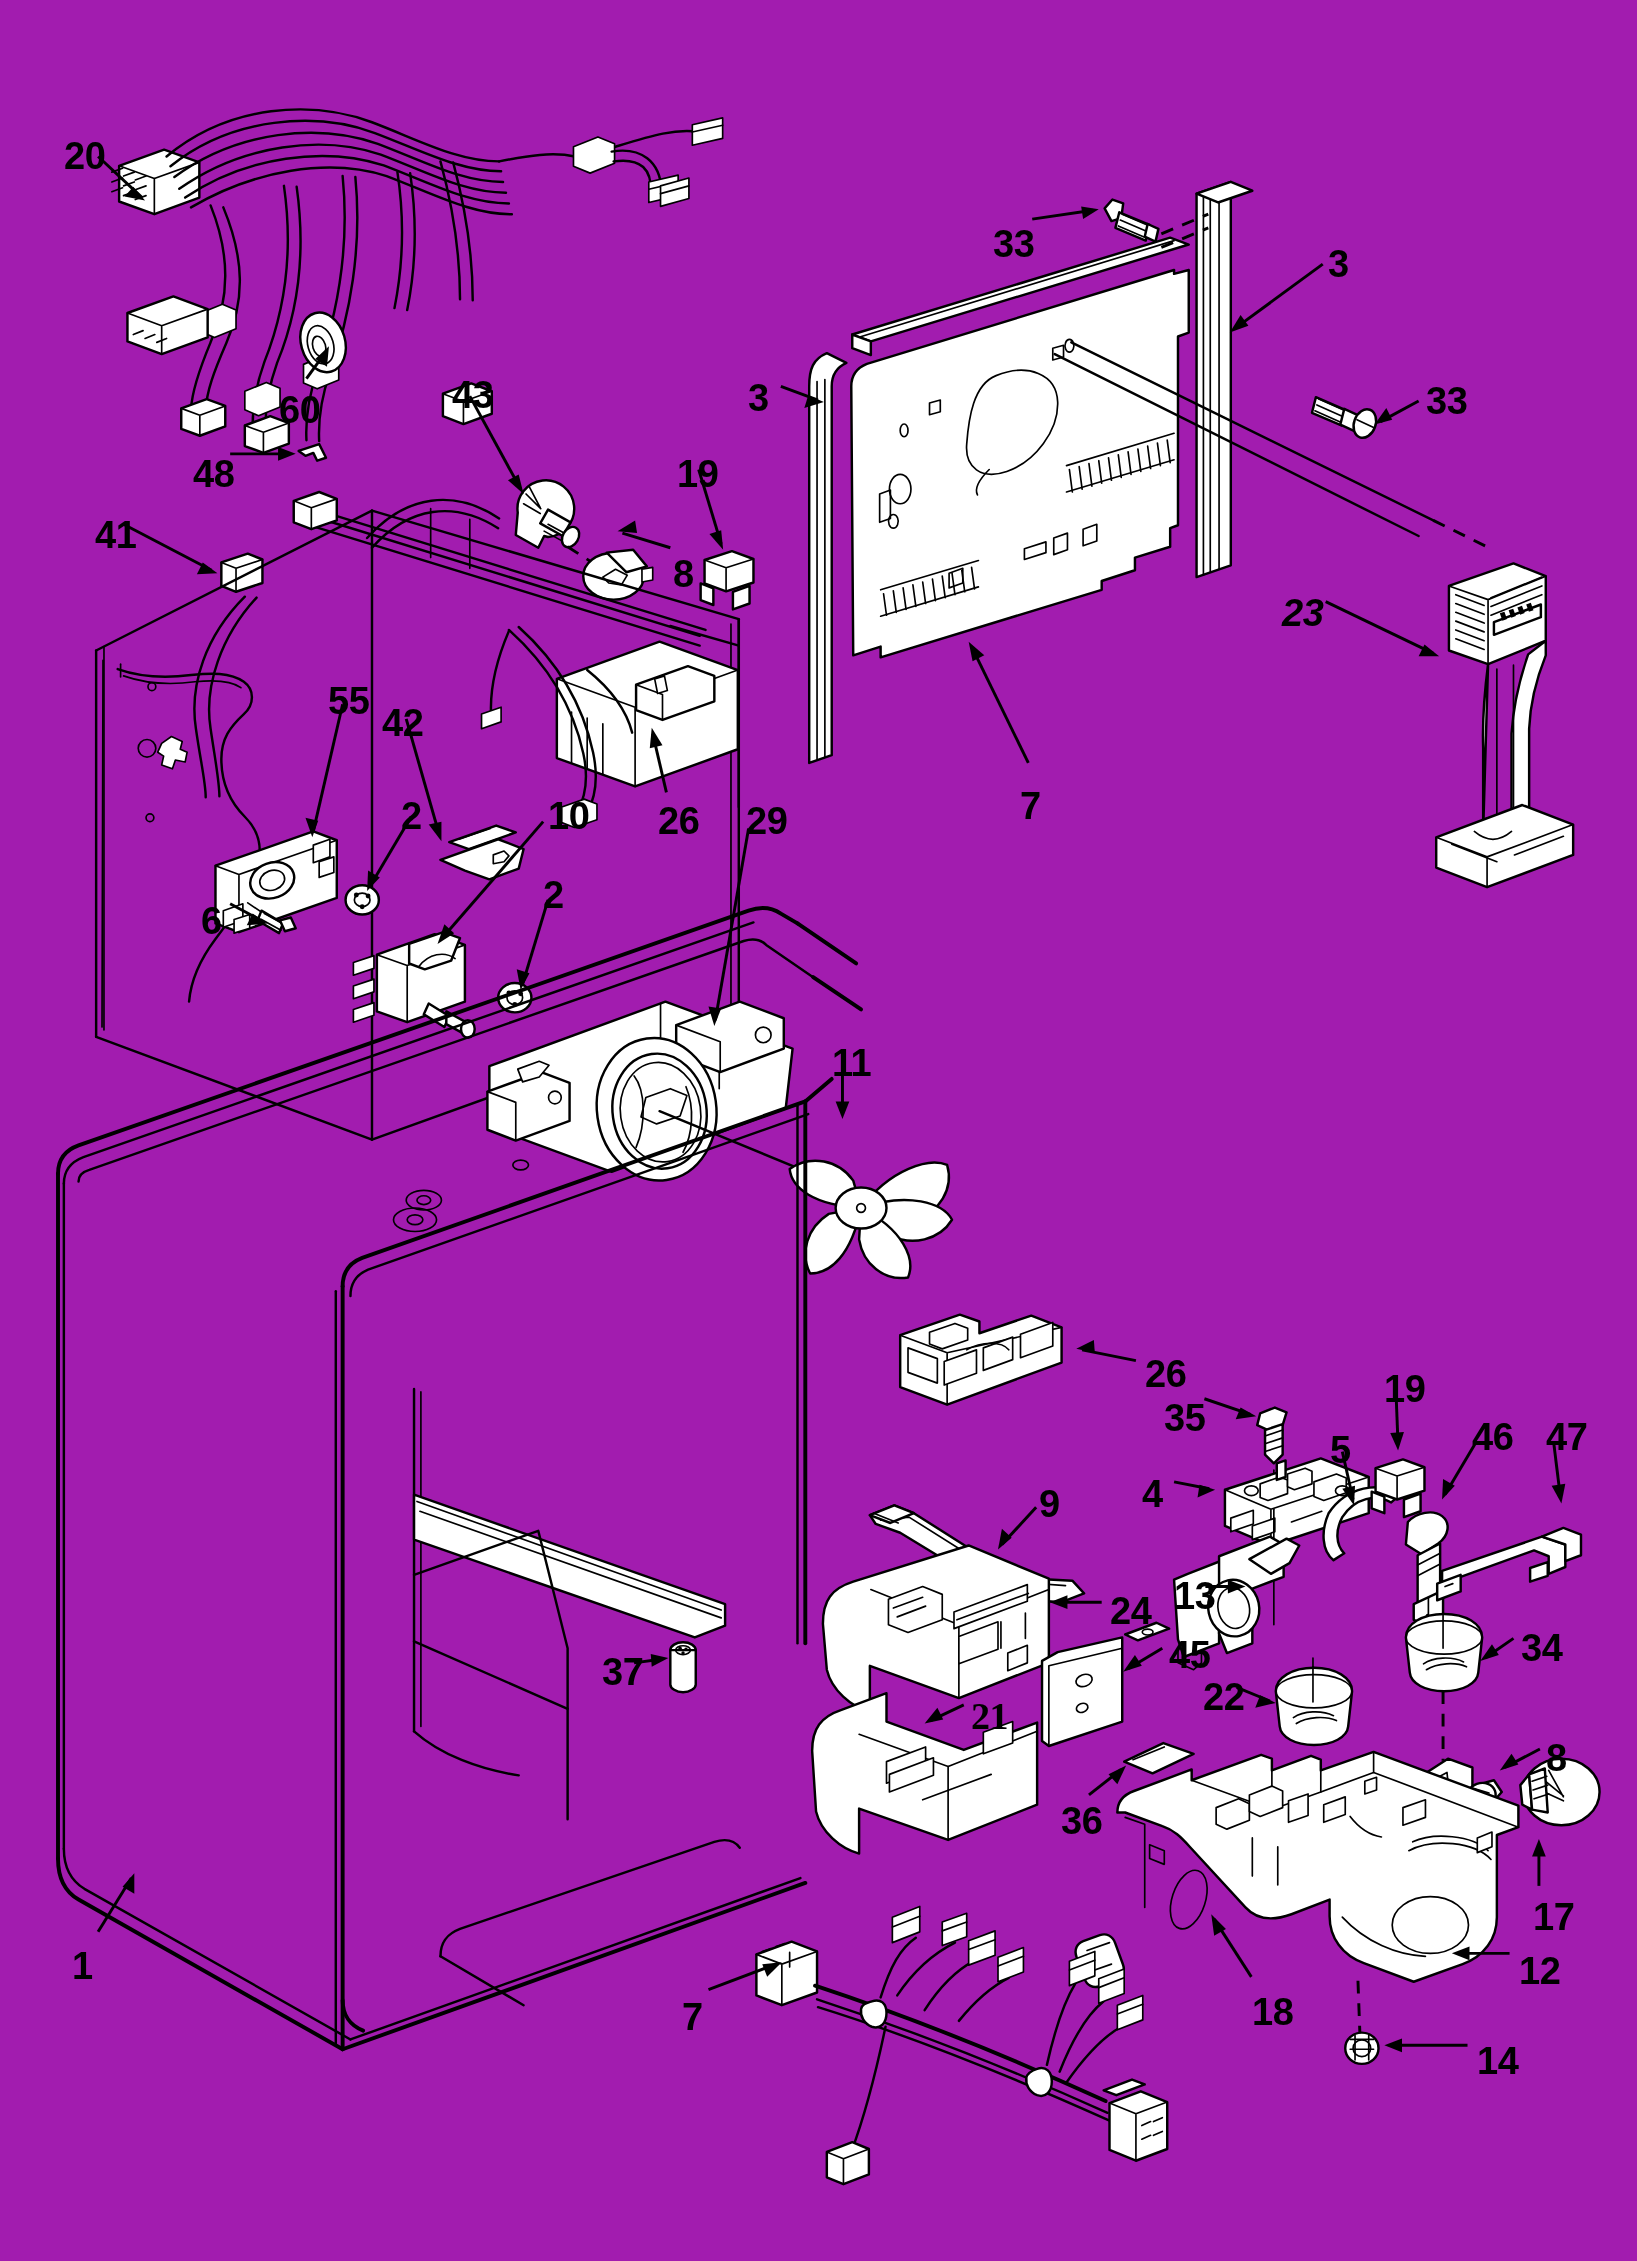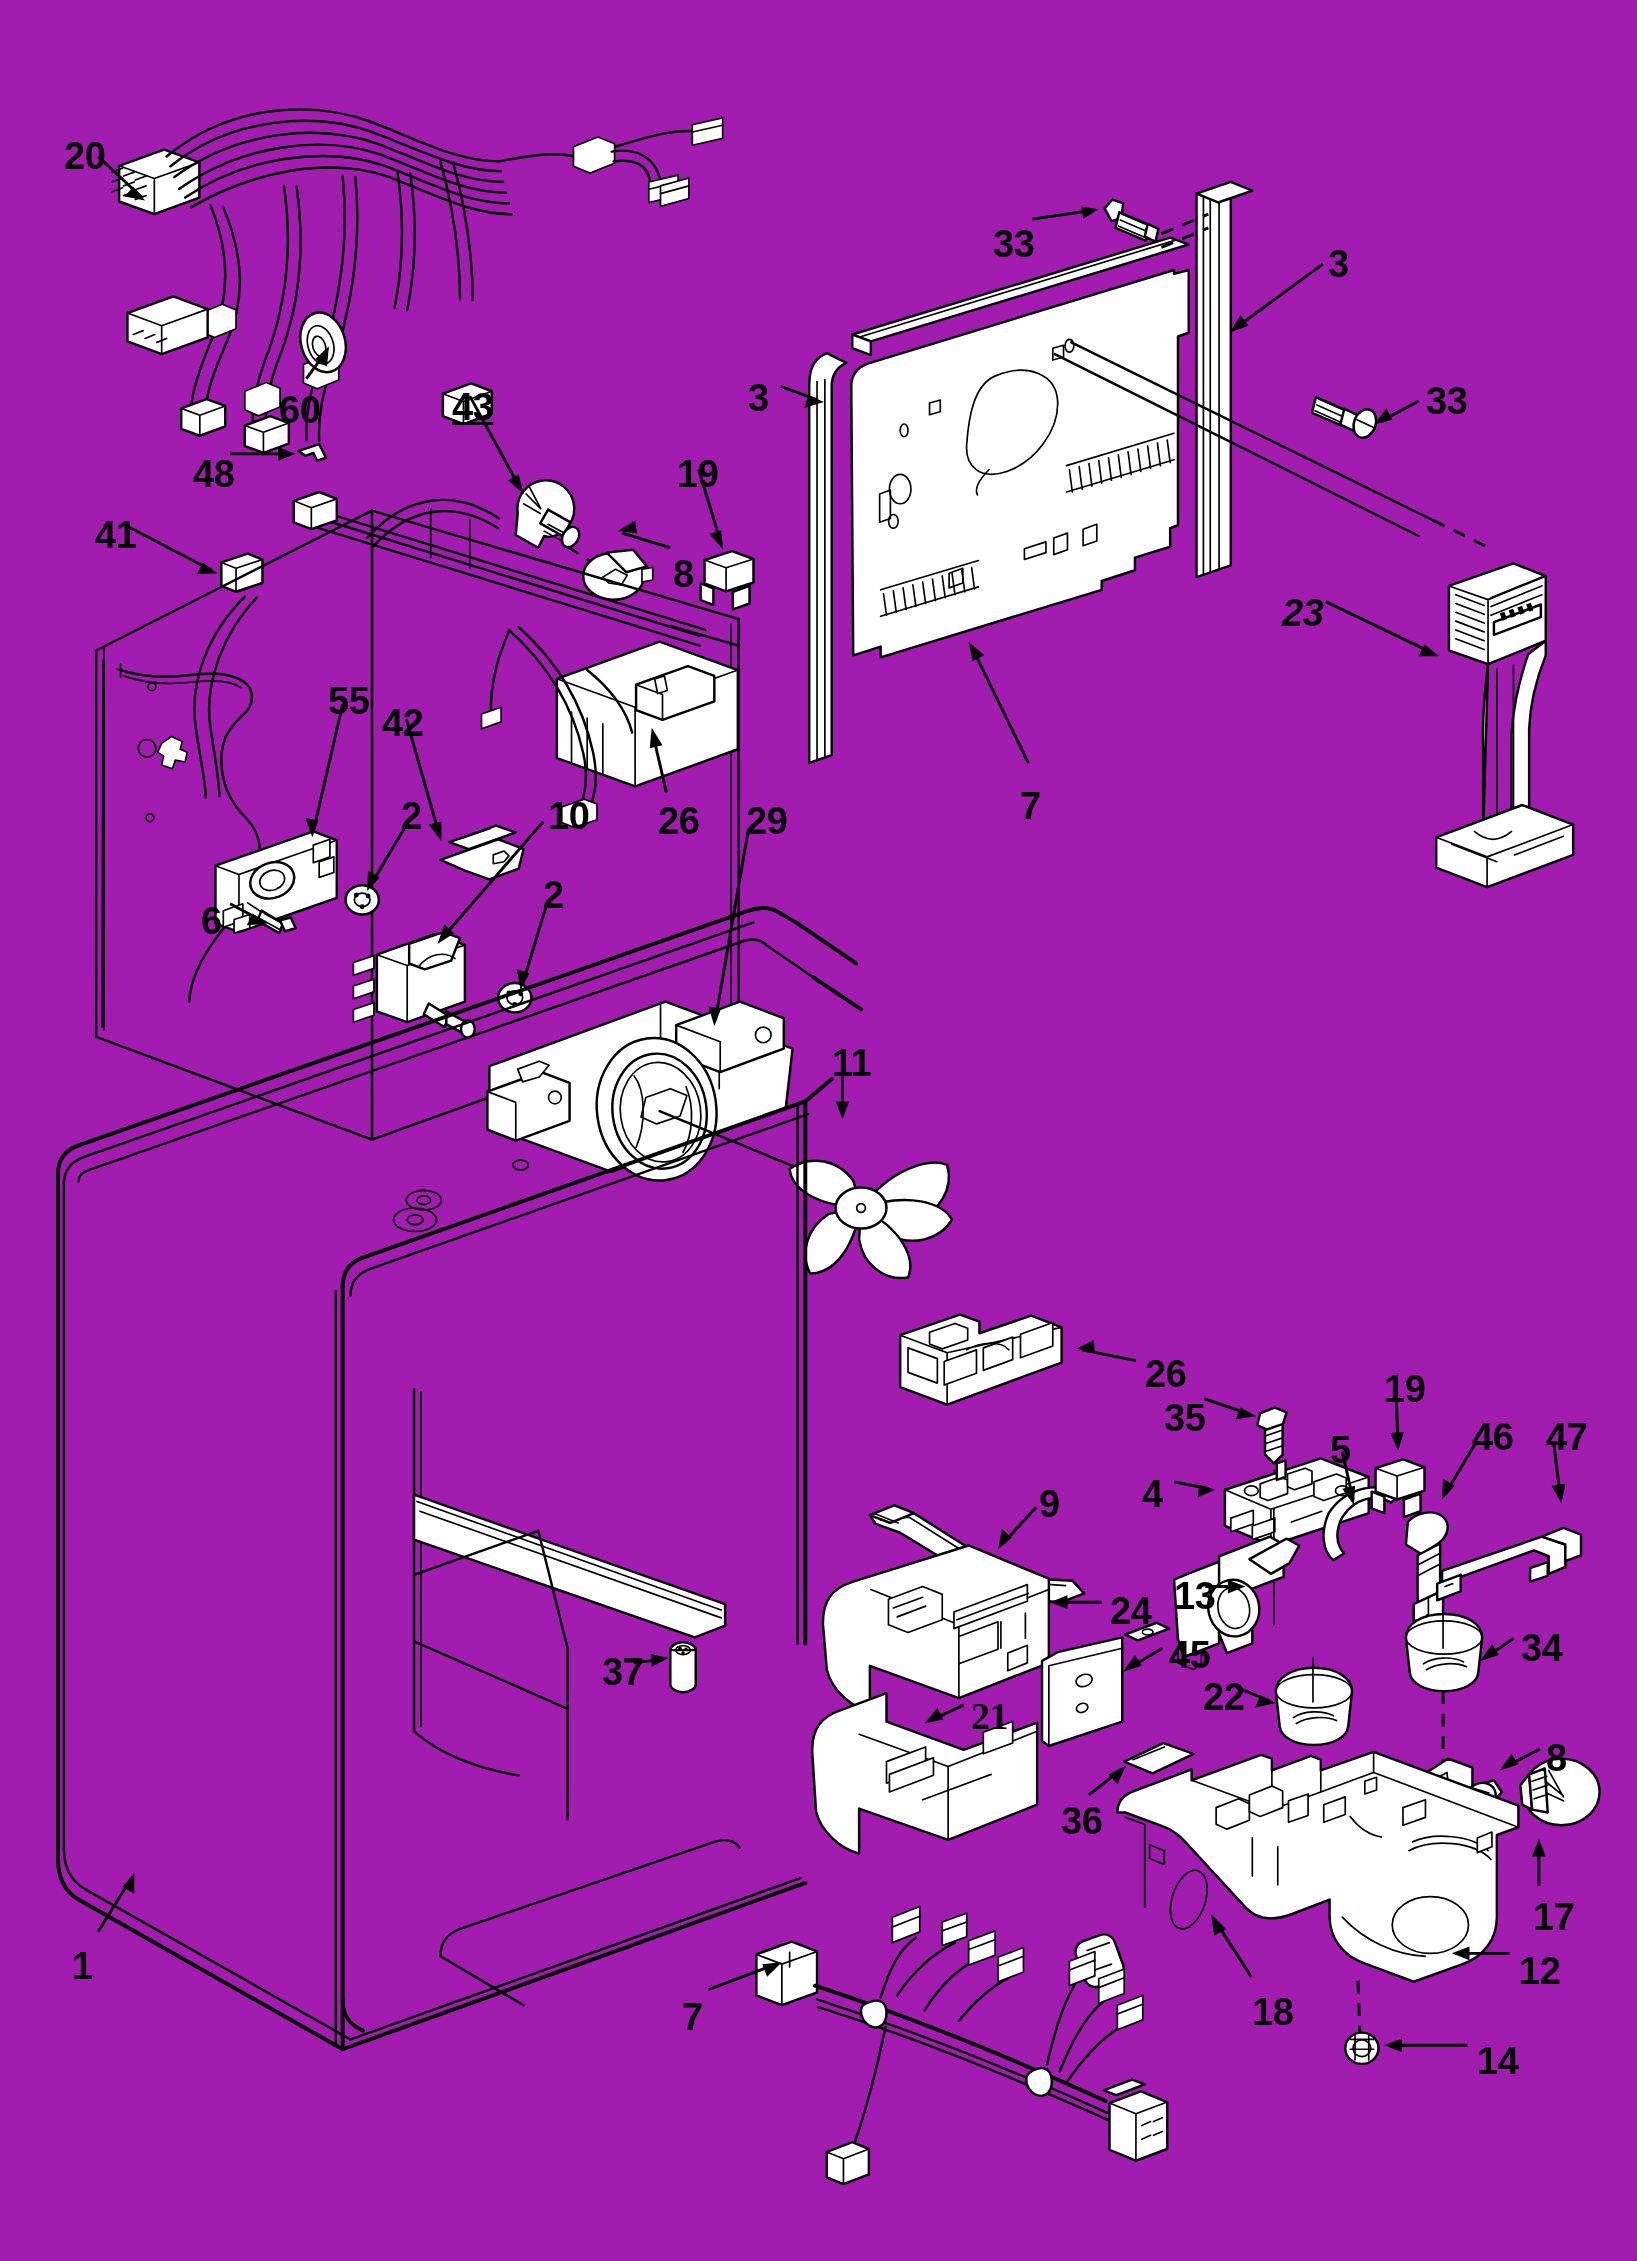--- a/index.html
+++ b/index.html
@@ -796,7 +796,7 @@
   <div id="callout-layer">
       <div class="callout c-lg" style="left: 64px; top: 137px;">20</div>
       <div class="callout c-lg" style="left: 279px; top: 391px;">60</div>
-      <div class="callout c-lg" style="left: 452px; top: 388px; text-decoration: underline;">43</div>
+      <div class="callout c-lg" style="left: 452px; top: 376px;">43</div>
       <div class="callout c-lg" style="left: 673px; top: 555px;">8</div>
       <div class="callout c-lg" style="left: 677px; top: 455px;">19</div>
       <div class="callout c-lg" style="left: 193px; top: 455px;">48</div>

